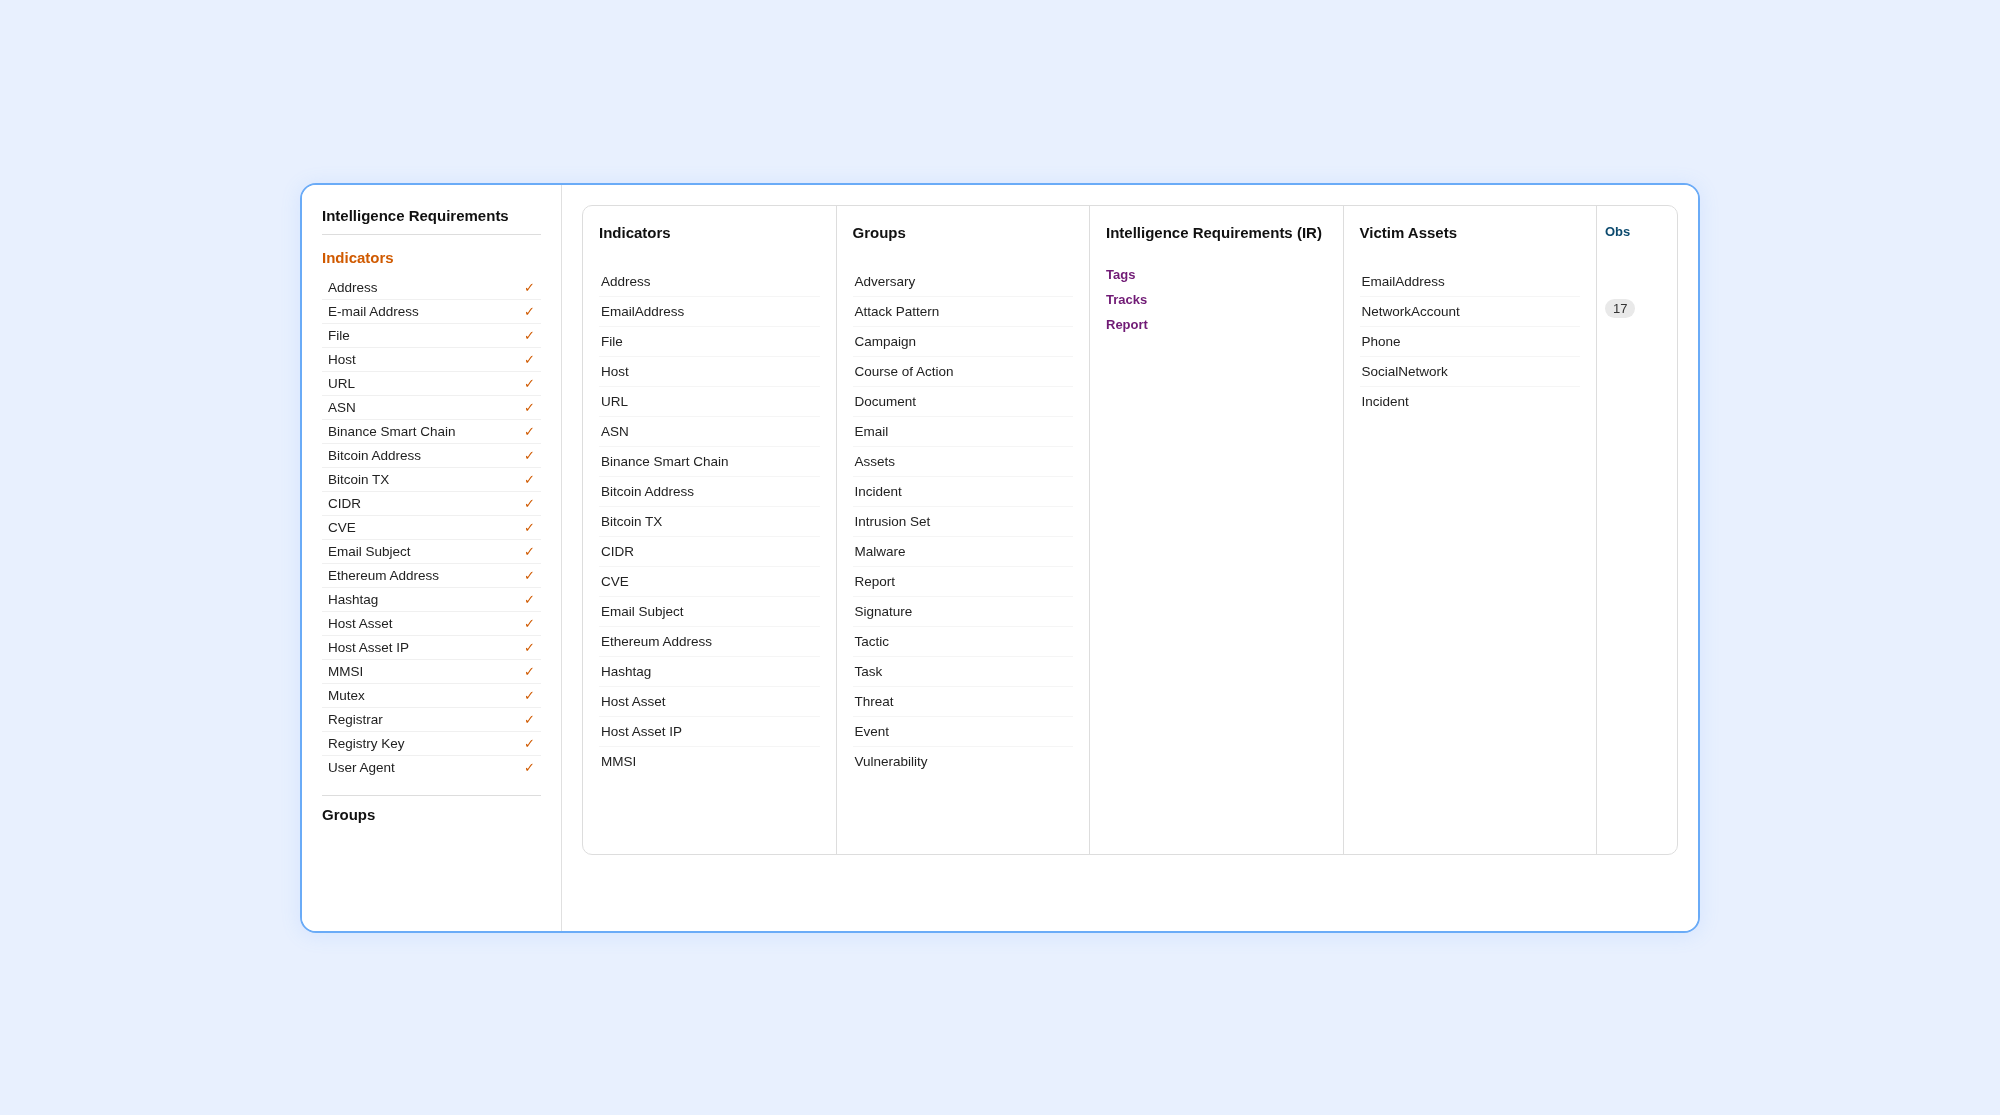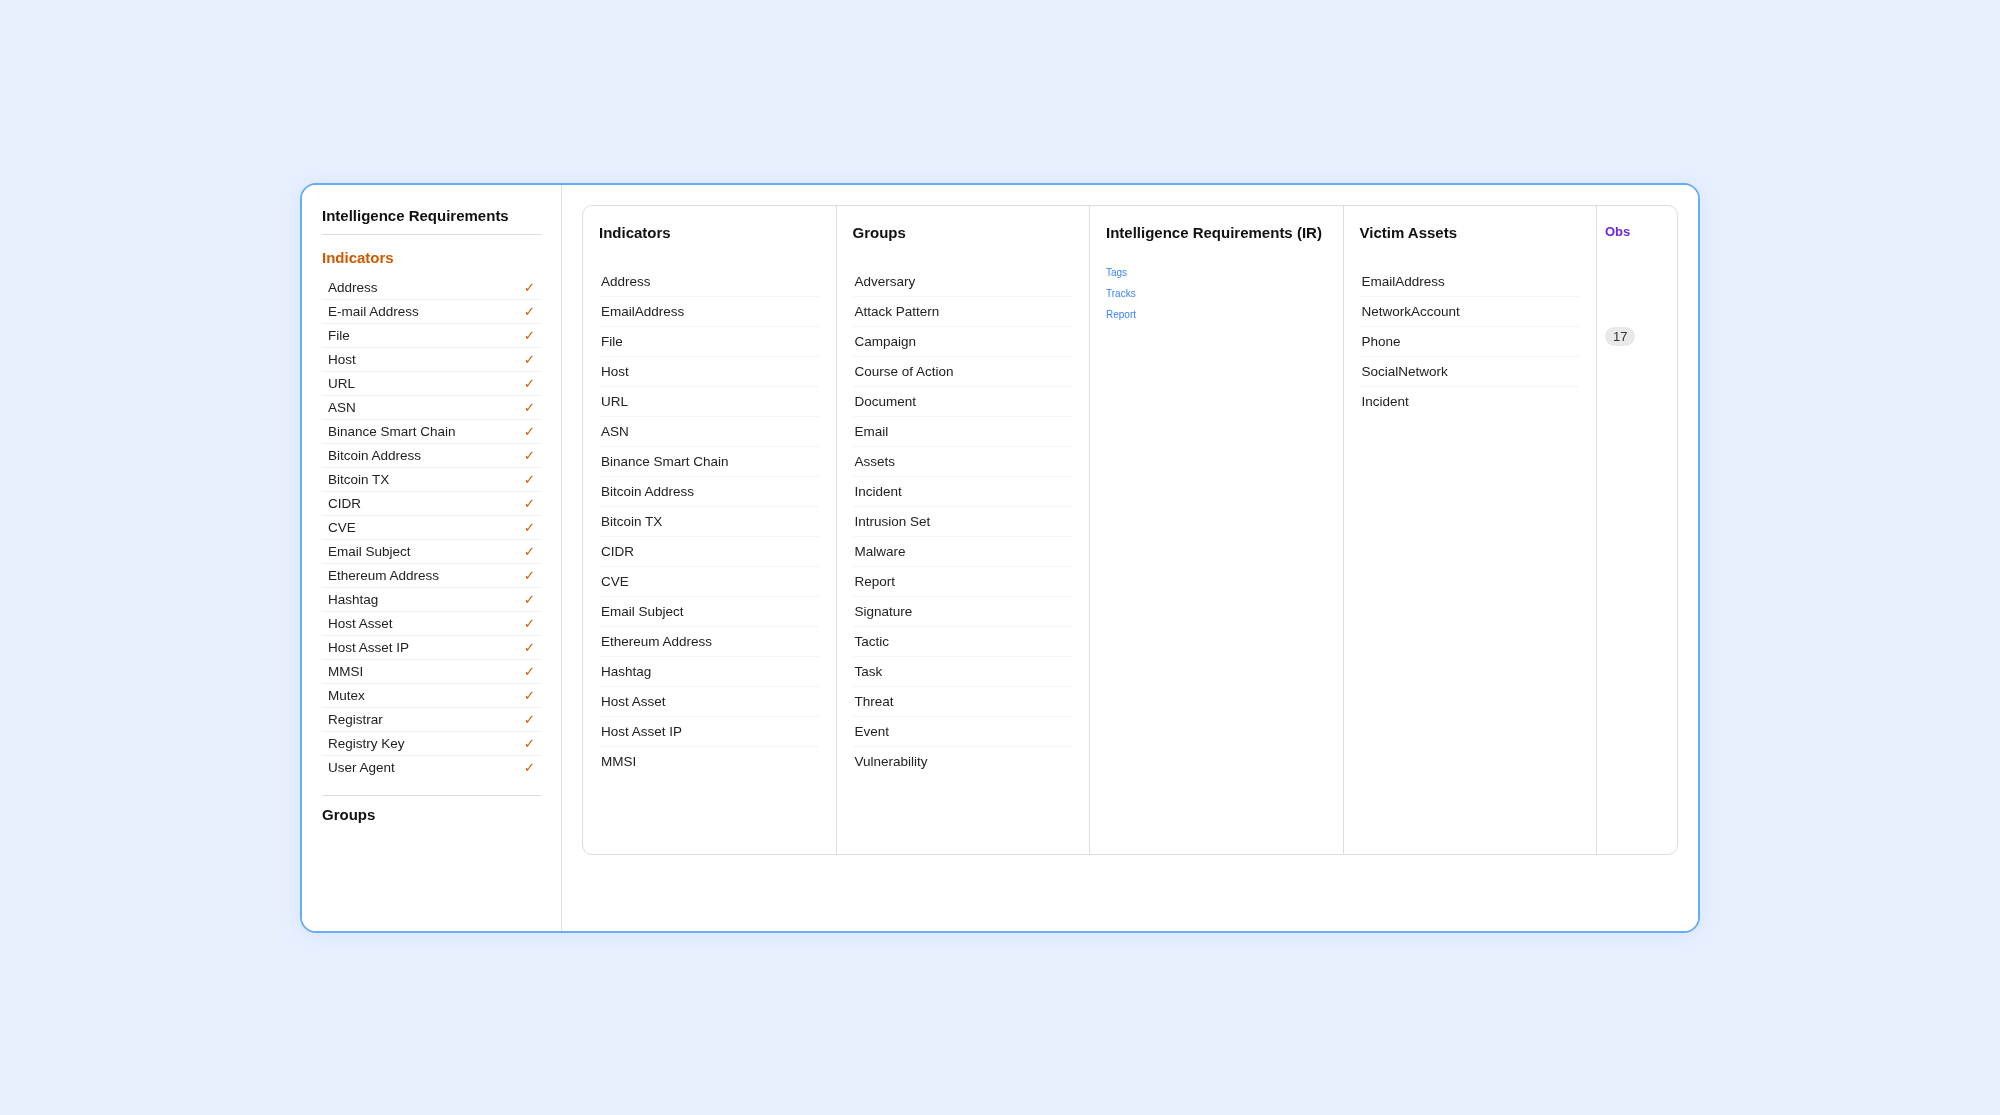--- a/index.html
+++ b/index.html
@@ -127,7 +127,7 @@
     .obs-header {
       font-size: 13px;
       font-weight: 600;
-      color: #6d28d9;
+      color: #0c4a6e;
       margin-bottom: 20px;
     }
     .obs-badge {

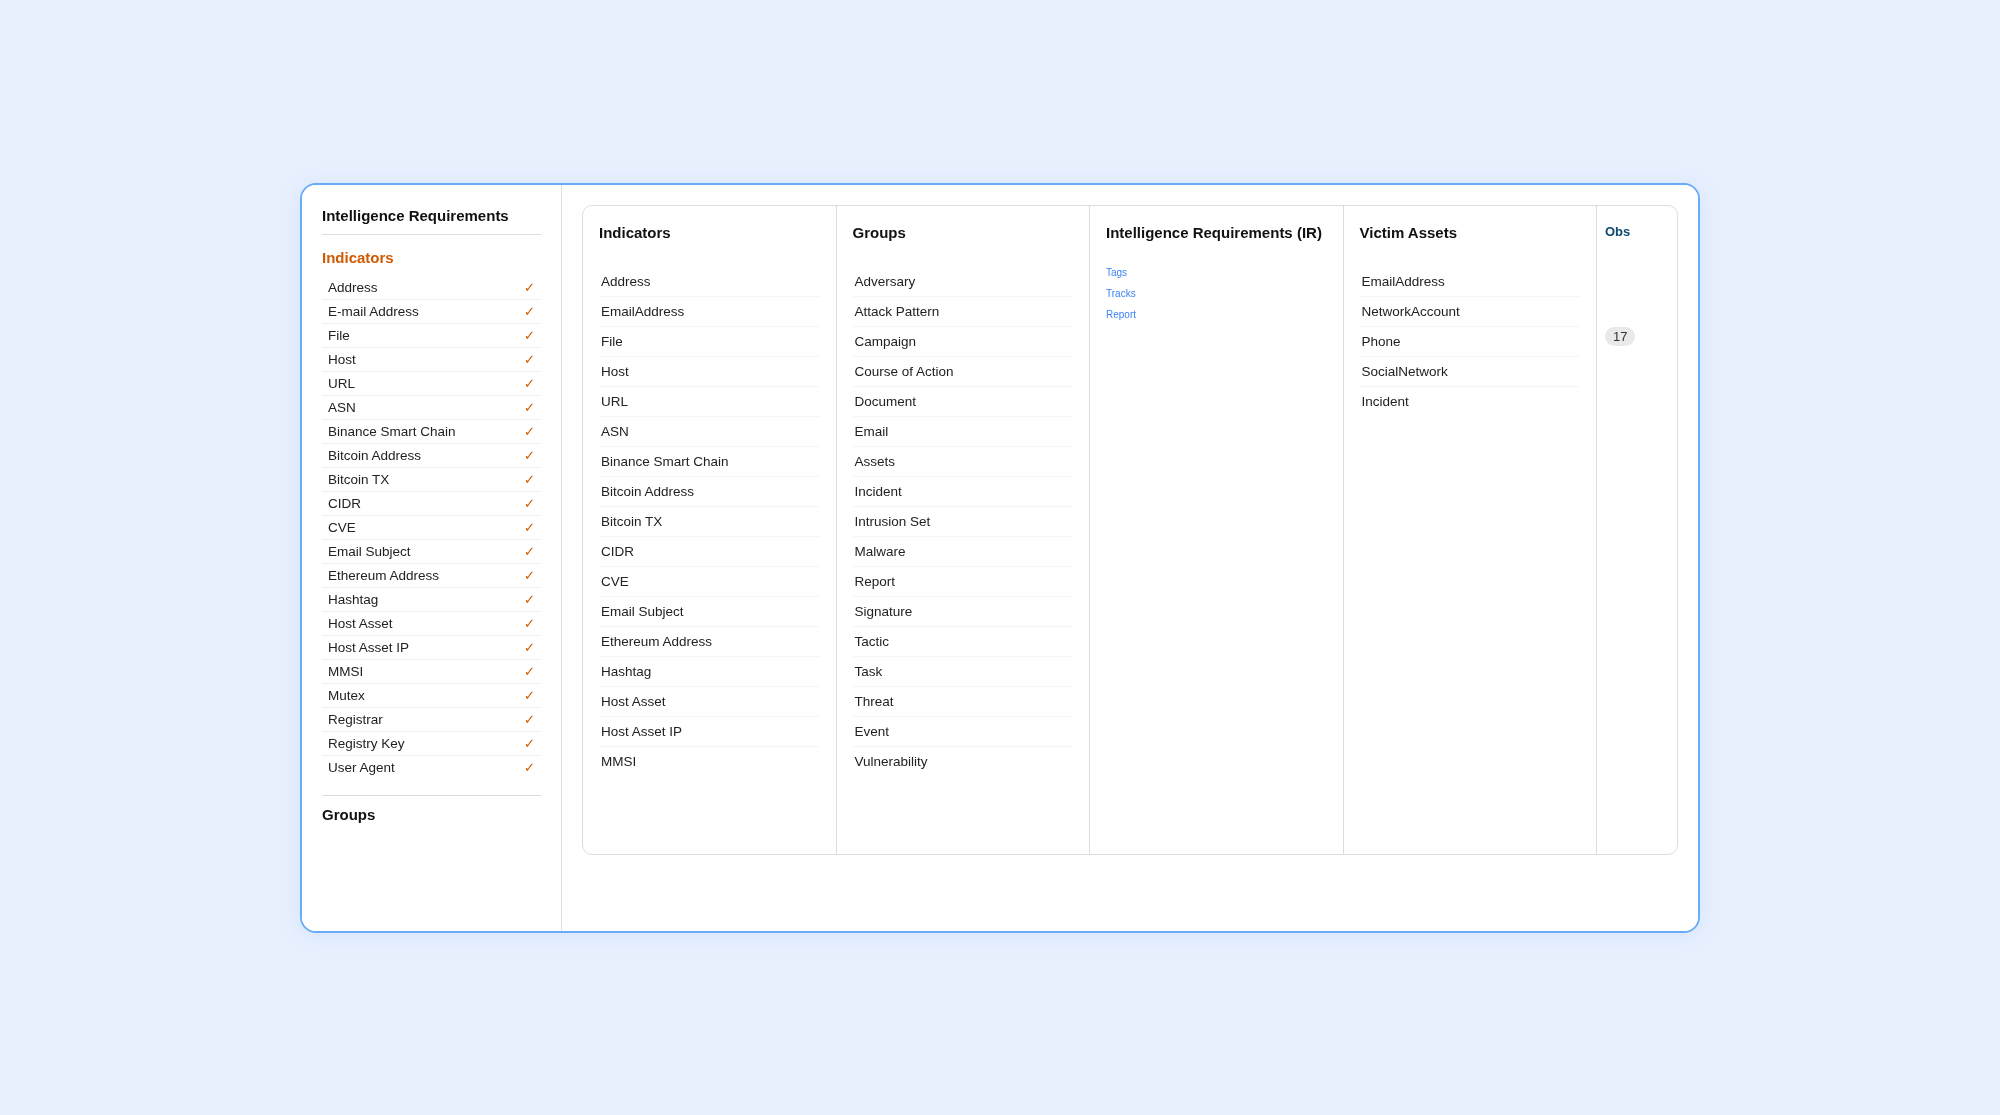--- a/index.html
+++ b/index.html
@@ -110,9 +110,9 @@
     }
     .col-item:last-child { border-bottom: none; }
     .ir-section-header {
-      font-size: 10px;
-      font-weight: 400;
-      color: #3b82f6;
+      font-size: 13px;
+      font-weight: 700;
+      color: #701a75;
       margin-top: 8px;
       margin-bottom: 10px;
     }

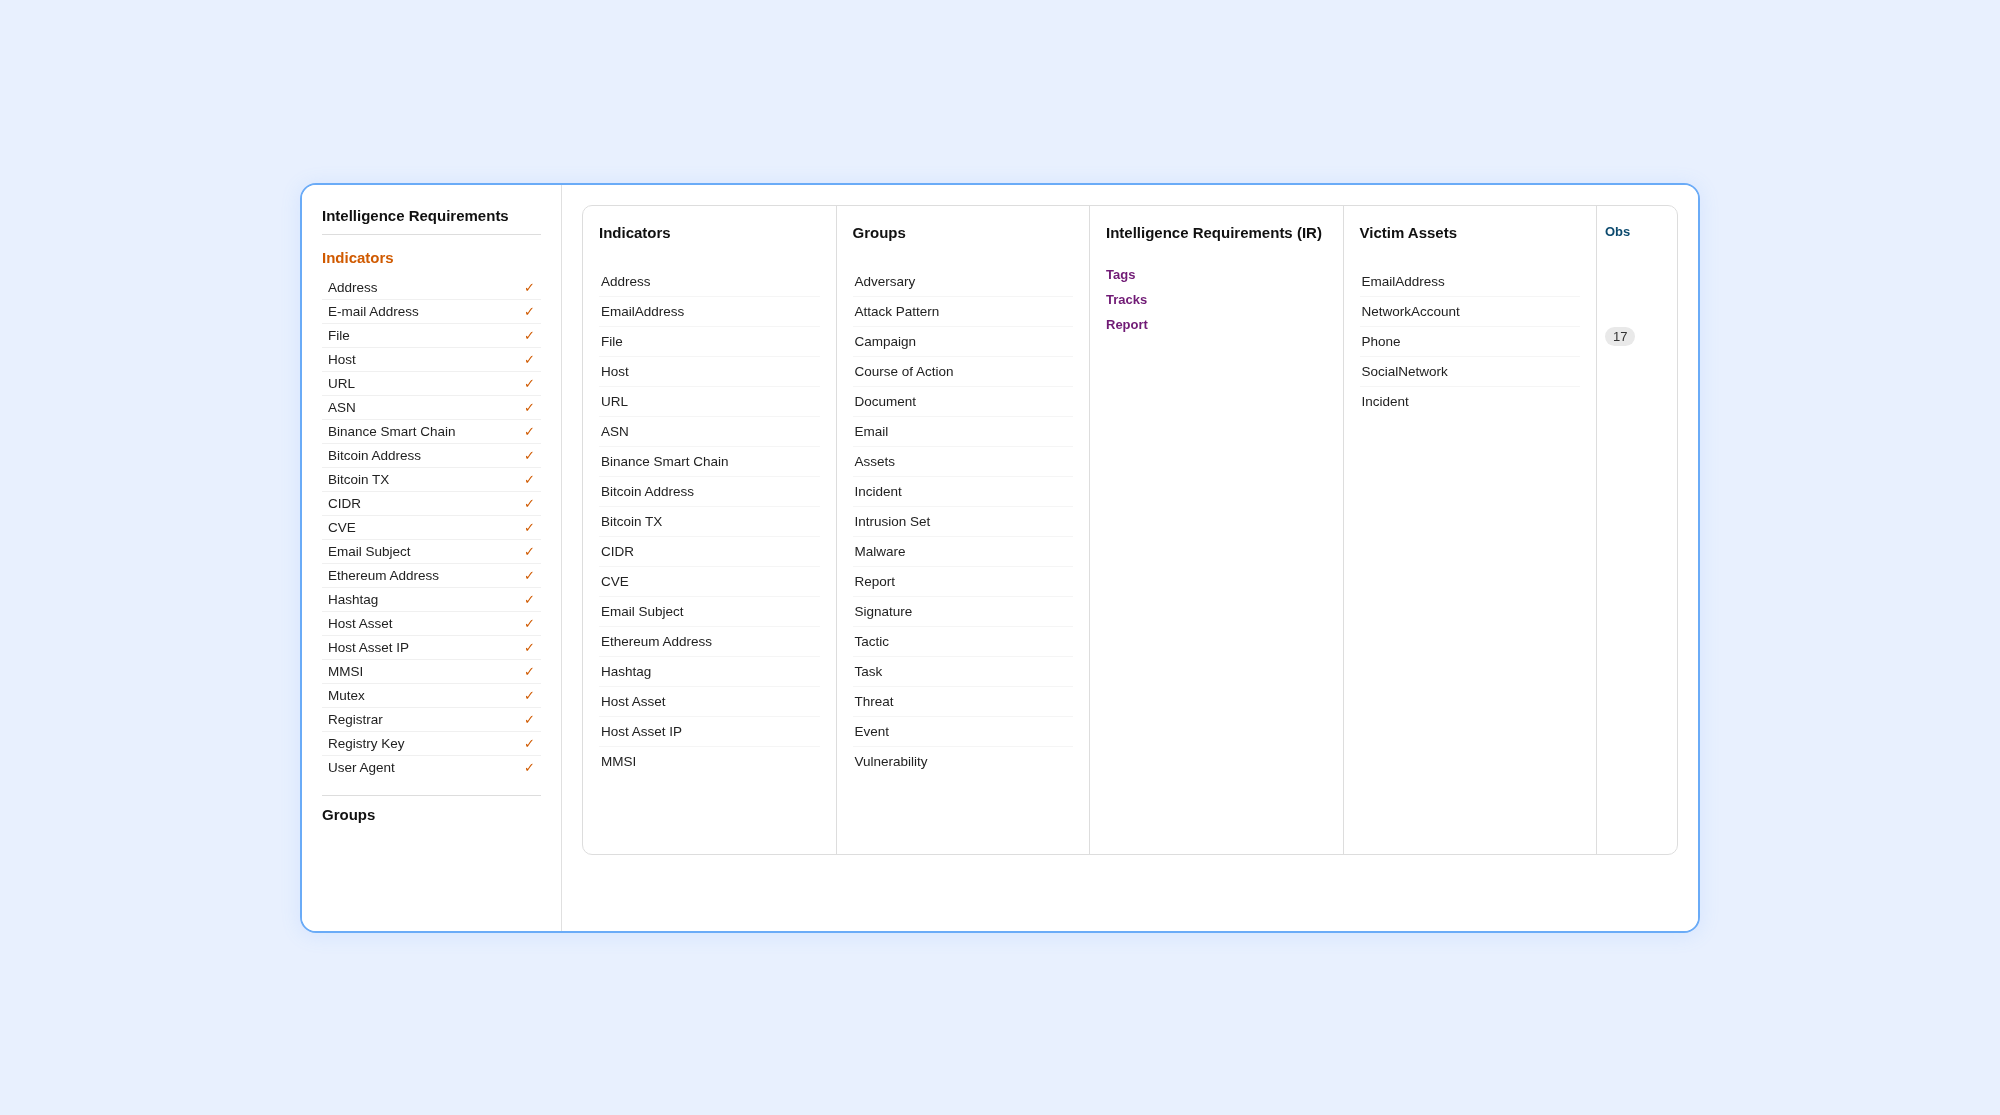--- a/index.html
+++ b/index.html
@@ -309,7 +309,7 @@
 
       <div class="right-partial">
         <div class="obs-header">Obs</div>
-        <div style="margin-top:88px;">
+        <div style="margin-top:60px;">
           <span class="obs-badge">17</span>
         </div>
       </div>

